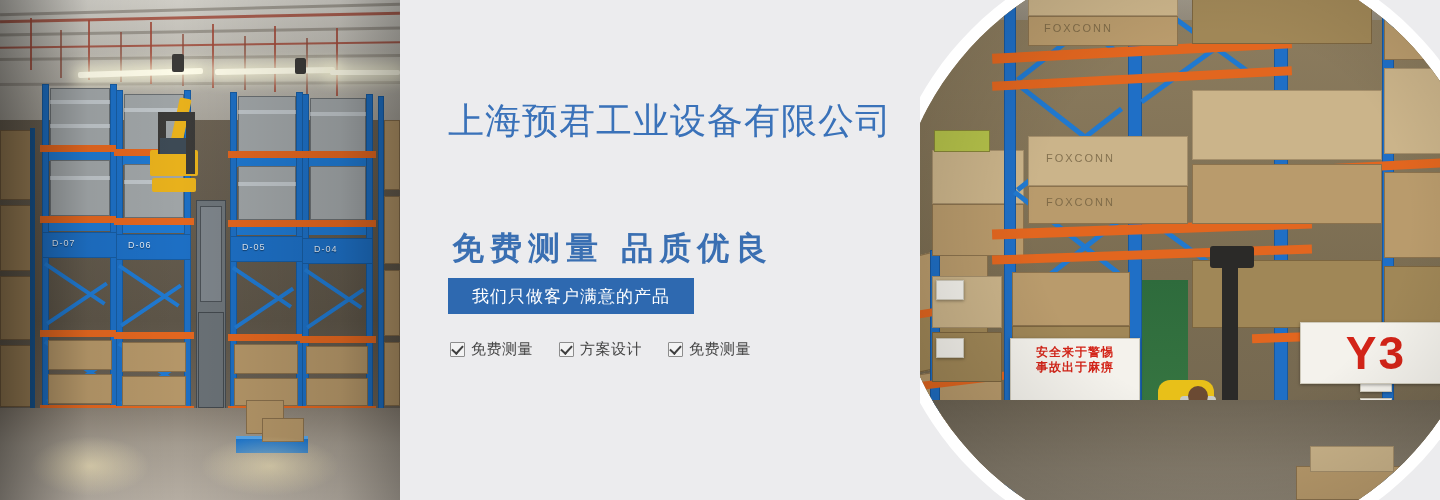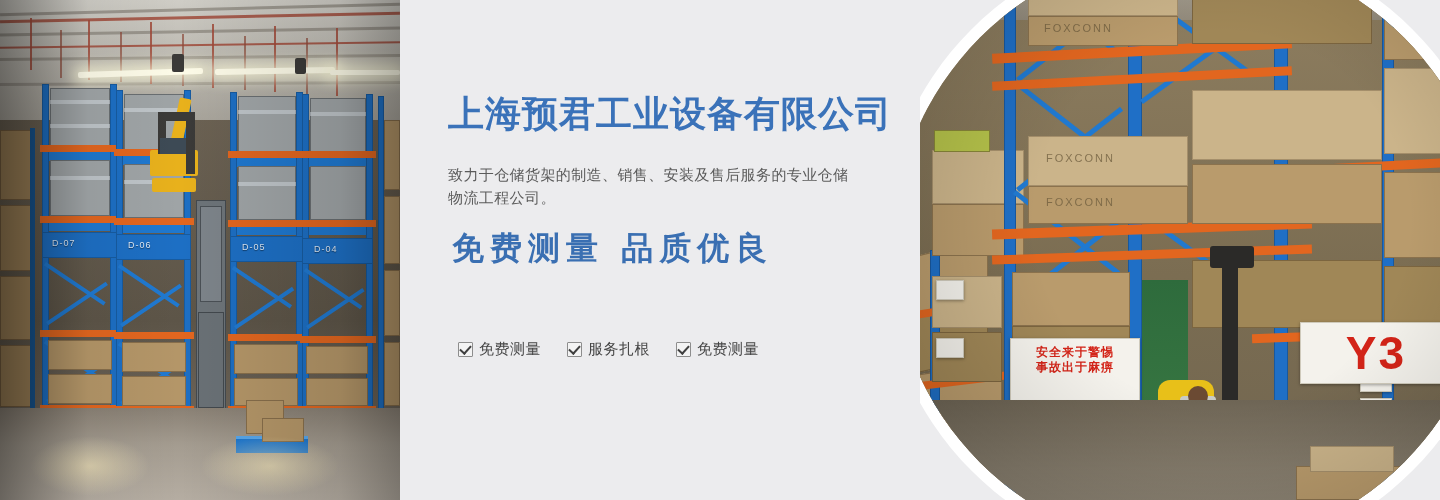--- a/index.html
+++ b/index.html
@@ -90,8 +90,8 @@
   
   .content{position:absolute;left:448px;top:0;width:470px;height:500px;}
   .title{
-    position:absolute;left:0;top:92px;margin:0;
-    font-size:36px;line-height:44px;font-weight:bold;color:#3a72b9;
+    position:absolute;left:0;top:99px;margin:0;
+    font-size:36px;line-height:44px;font-weight:normal;color:#3a72b9;
     letter-spacing:1px;white-space:nowrap;
   }
   .subtitle{

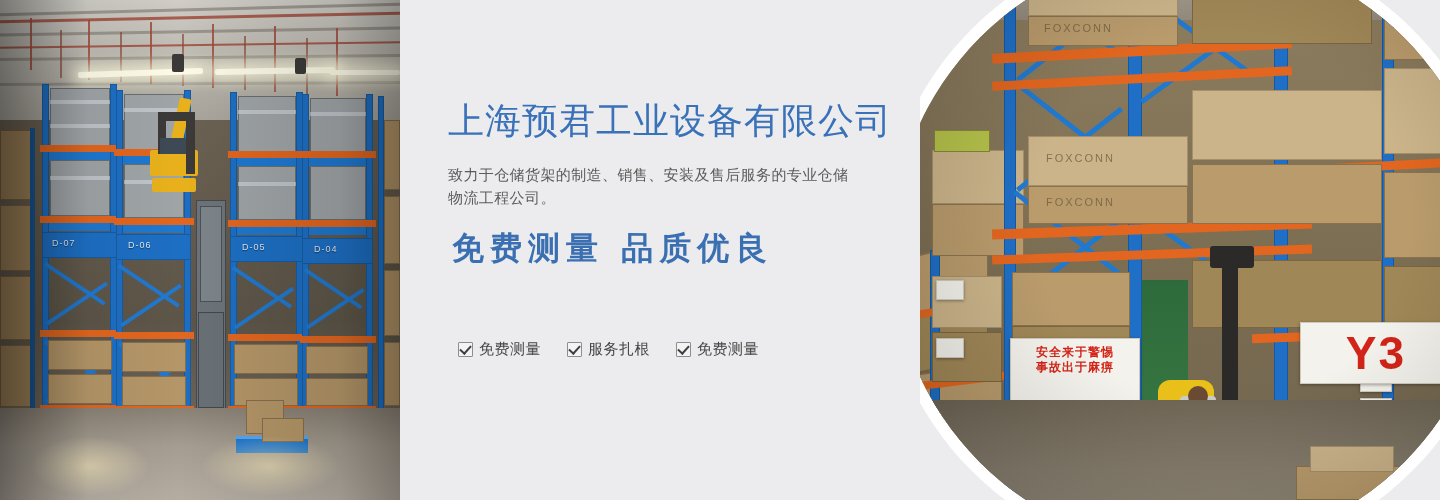--- a/index.html
+++ b/index.html
@@ -380,7 +380,6 @@
 
   <div class="content">
     <h1 class="title">上海预君工业设备有限公司</h1>
-    <p class="subtitle">致力于仓储货架的制造、销售、安装及售后服务的专业仓储物流工程公司。</p>
     <p class="slogan">免费测量  品质优良</p>
 
     <div class="features">

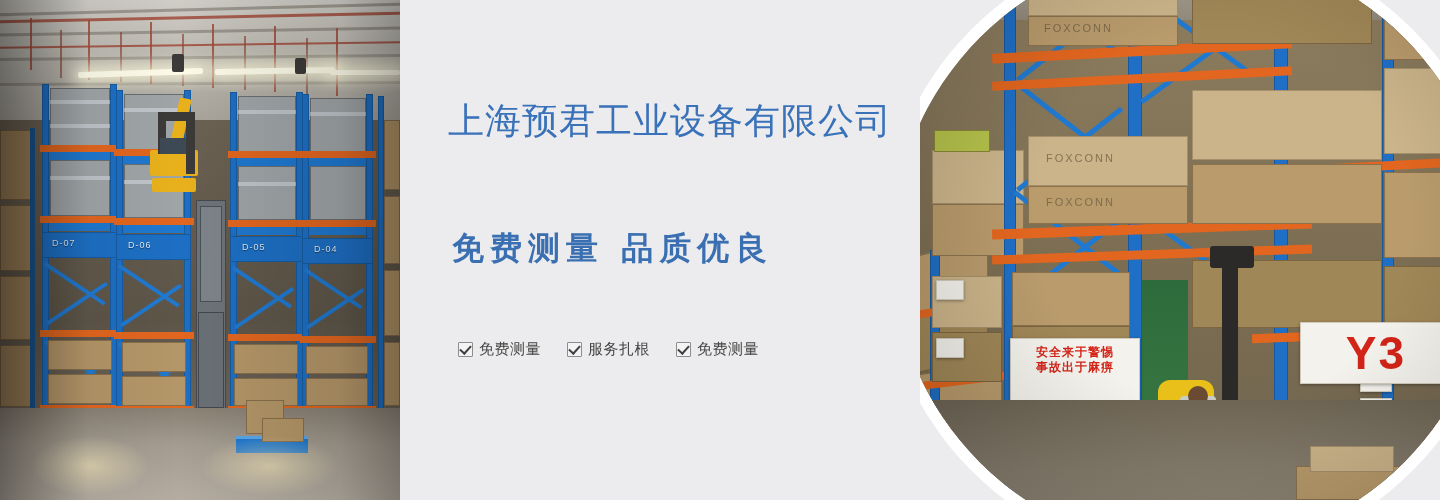--- a/index.html
+++ b/index.html
@@ -381,6 +381,7 @@
   <div class="content">
     <h1 class="title">上海预君工业设备有限公司</h1>
     <p class="slogan">免费测量  品质优良</p>
+    <button class="cta">我们只做客户满意的产品</button>
 
     <div class="features">
       <div class="feature">

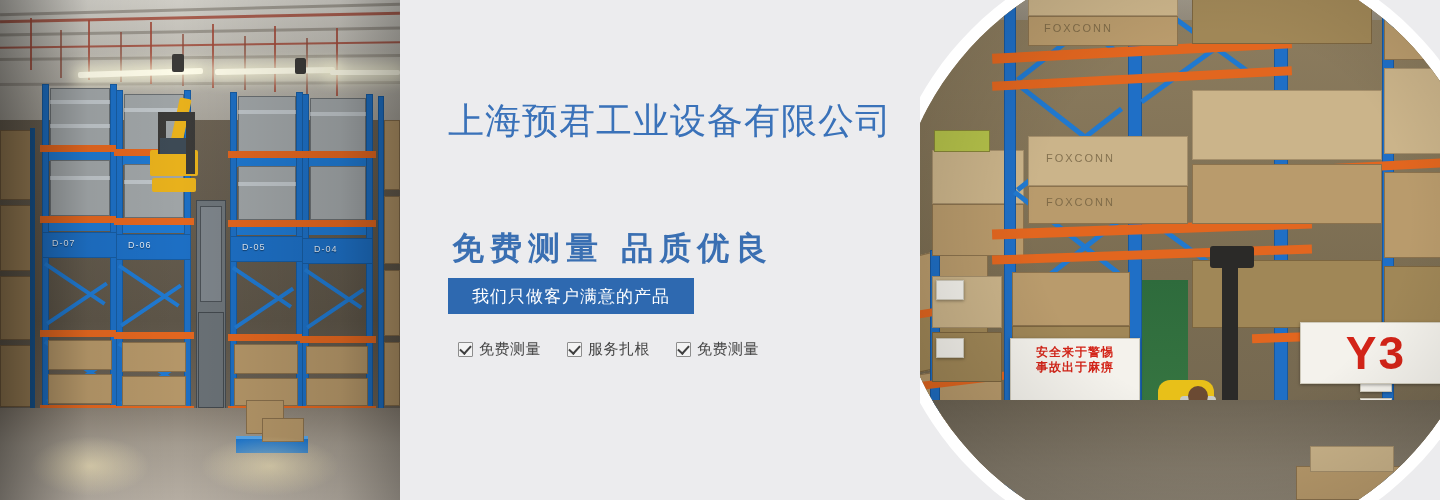--- a/index.html
+++ b/index.html
@@ -113,7 +113,7 @@
   }
   .features{
     position:absolute;left:2px;top:340px;
-    display:flex;align-items:center;gap:26px;margin-left:8px;
+    display:flex;align-items:center;gap:26px;
   }
   .feature{display:flex;align-items:center;gap:6px;white-space:nowrap;}
   .check-icon{

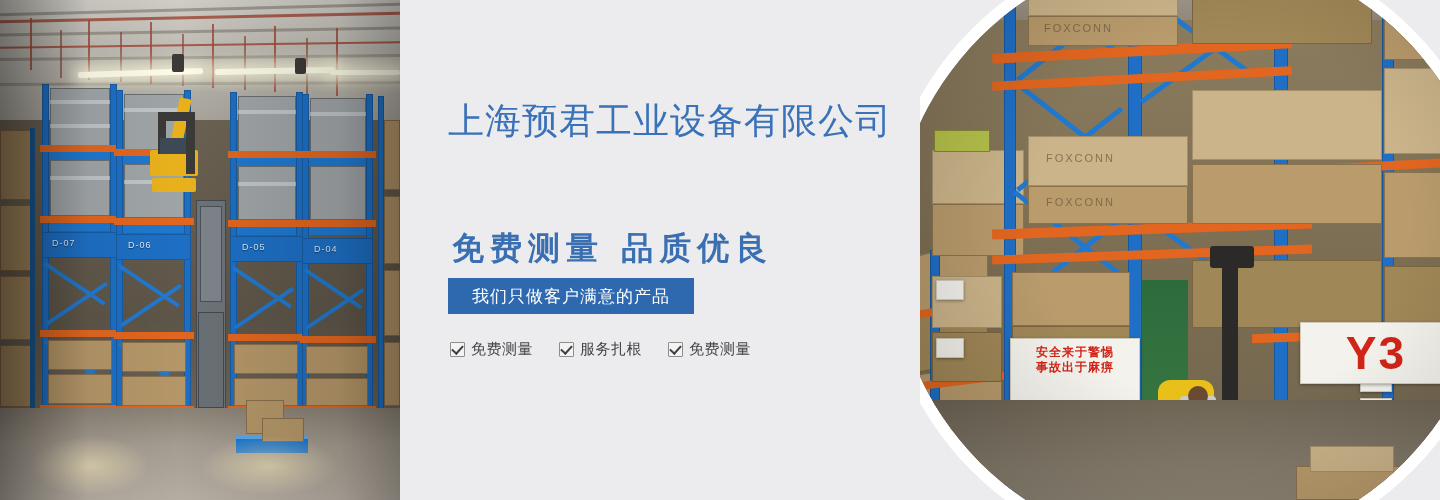--- a/index.html
+++ b/index.html
@@ -390,7 +390,7 @@
       </div>
       <div class="feature">
         <span class="check-icon"></span>
-        <span class="feature-label">服务扎根</span>
+        <span class="feature-label">方案设计</span>
       </div>
       <div class="feature">
         <span class="check-icon"></span>

